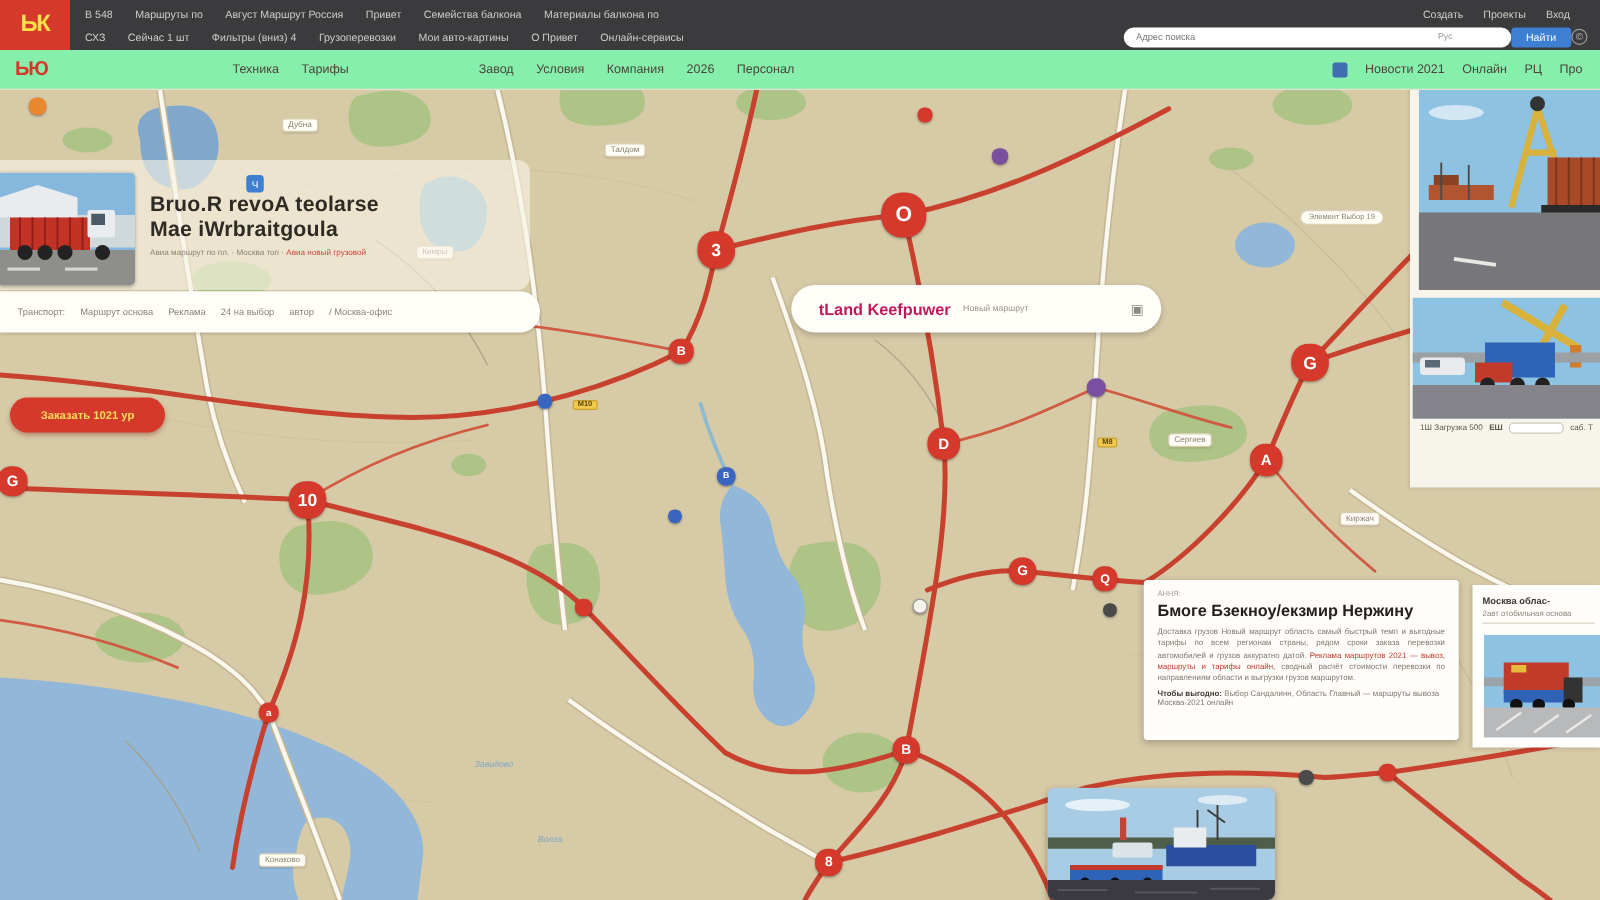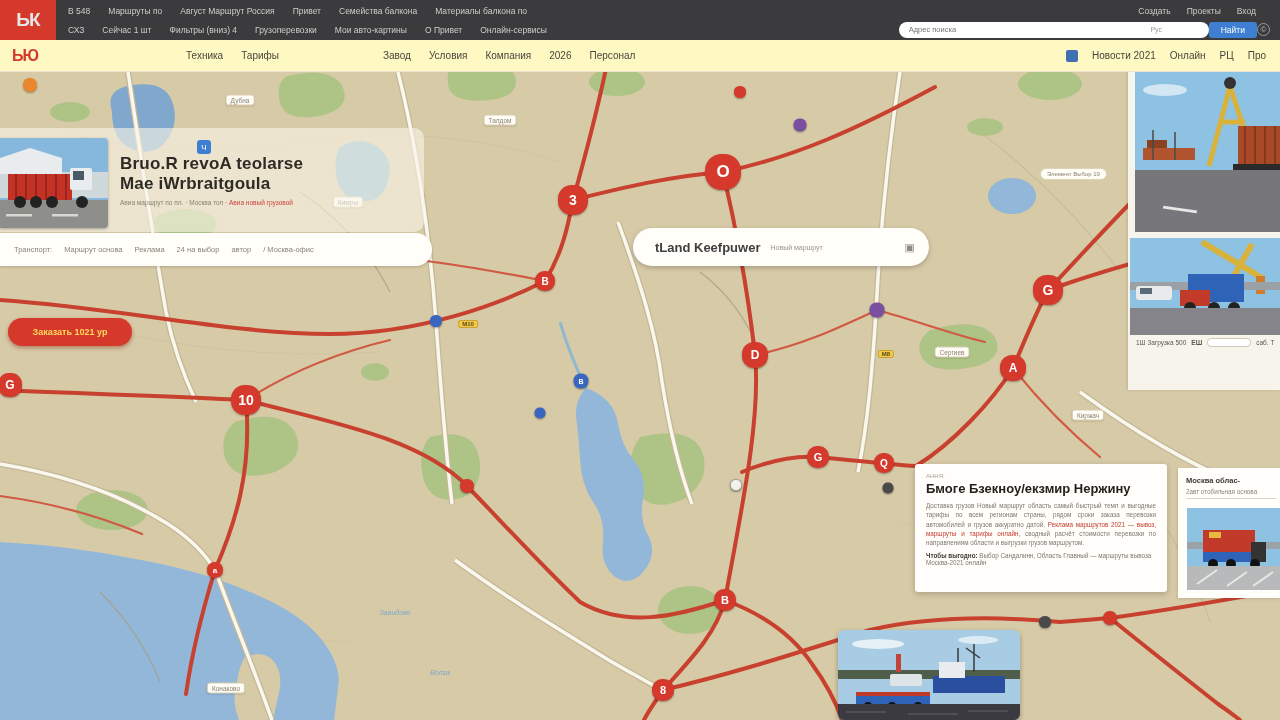--- a/index.html
+++ b/index.html
@@ -8,7 +8,7 @@
   
   .topbar { position:relative; height:40px; background:#3b3b3d; z-index:50; }
   .tb-logo { position:absolute; left:0; top:0; width:56px; height:40px; background:#d5392b;
-             color:#e5e5e5; font-weight:bold; font-size:19px; display:flex; align-items:center; justify-content:center; letter-spacing:-1px; }
+             color:#fde047; font-weight:bold; font-size:19px; display:flex; align-items:center; justify-content:center; letter-spacing:-1px; }
   .tb-rows { margin-left:68px; height:40px; display:flex; flex-direction:column; justify-content:center; gap:2px; padding-right:10px; }
   .tb-row { display:flex; align-items:center; gap:18px; height:17px; font-size:8.5px; color:#cfcdc8; white-space:nowrap; }
   .tb-row .grp-right { margin-left:auto; display:flex; gap:16px; align-items:center; }

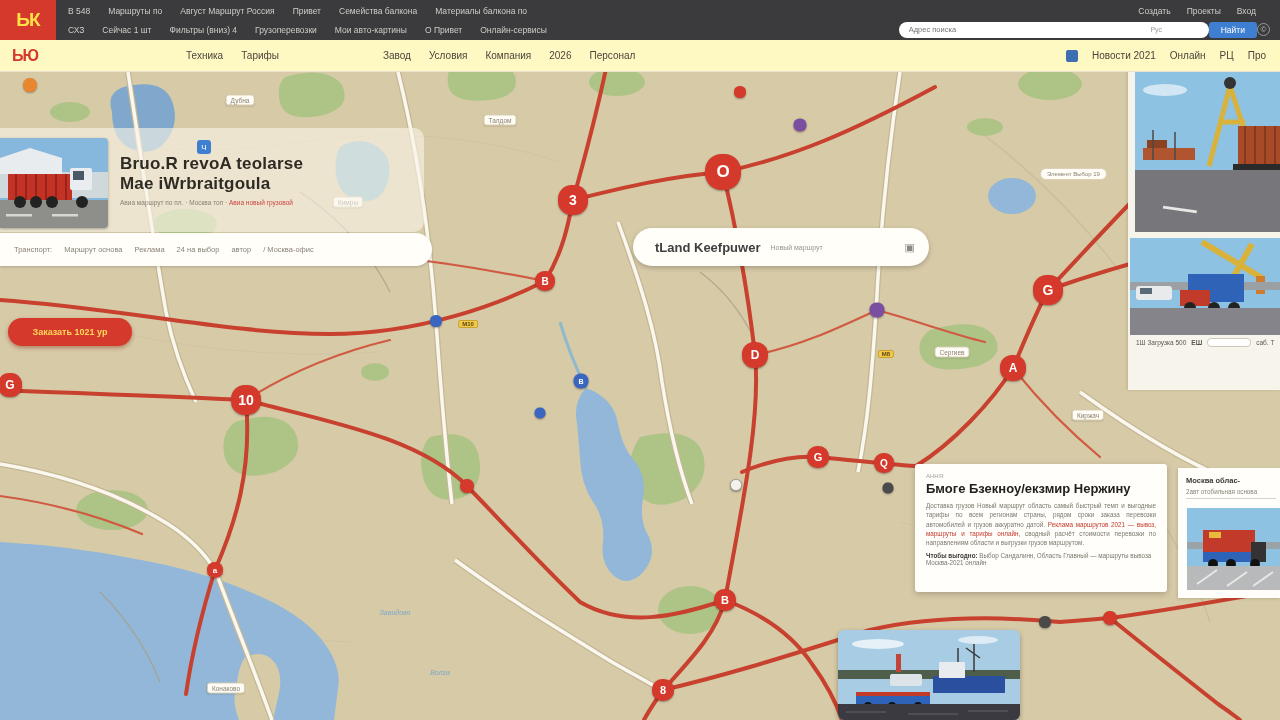--- a/index.html
+++ b/index.html
@@ -19,7 +19,7 @@
   .tb-circle { width:13px; height:13px; border-radius:50%; border:1px solid #9a9a9a; color:#bbb; font-size:8px; display:flex; align-items:center; justify-content:center; }
 
   
-  .subnav { position:relative; height:32px; background:#fef9c3; display:flex; align-items:center; gap:22px; padding:0 14px 0 12px;
+  .subnav { position:relative; height:32px; background:#86efac; display:flex; align-items:center; gap:22px; padding:0 14px 0 12px;
             font-size:10px; color:#4a443c; z-index:49; border-bottom:1px solid #e8e1cf; white-space:nowrap; }
   .sn-logo { color:#d5392b; font-weight:bold; font-size:16px; letter-spacing:-1px; margin-right:8px; }
   .sn-gap { width:96px; }

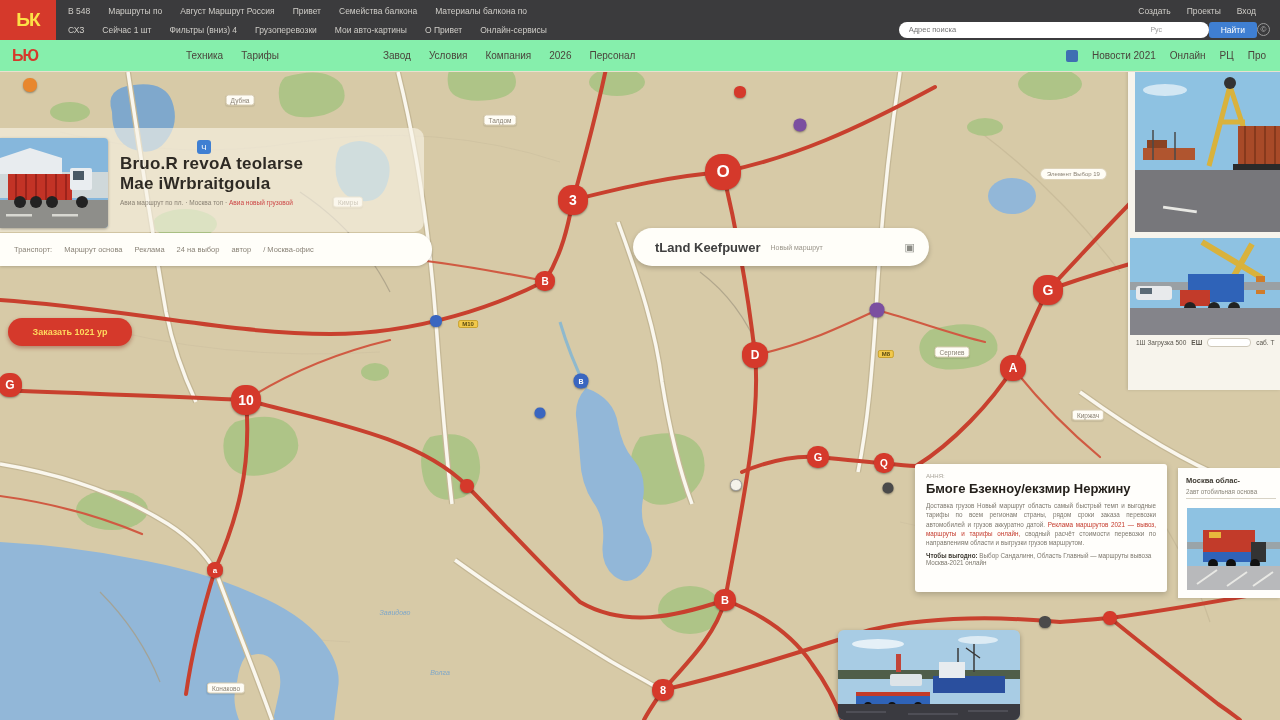--- a/index.html
+++ b/index.html
@@ -60,7 +60,7 @@
 
   .search-card { position:absolute; left:633px; top:156px; width:296px; height:38px; background:#fffef9; border-radius:19px; z-index:5;
                  box-shadow:0 2px 5px rgba(0,0,0,.22); display:flex; align-items:center; padding:0 14px 0 22px; gap:10px; }
-  .sc-title { font-size:13px; font-weight:bold; color:#404040;text-align:center; }
+  .sc-title { font-size:13px; font-weight:bold; color:#be185d;text-align:center; }
   .sc-sub { font-size:7px; color:#9a958a; }
   .sc-ic { margin-left:auto; color:#8a8a84; font-size:11px; cursor:pointer; }
 

